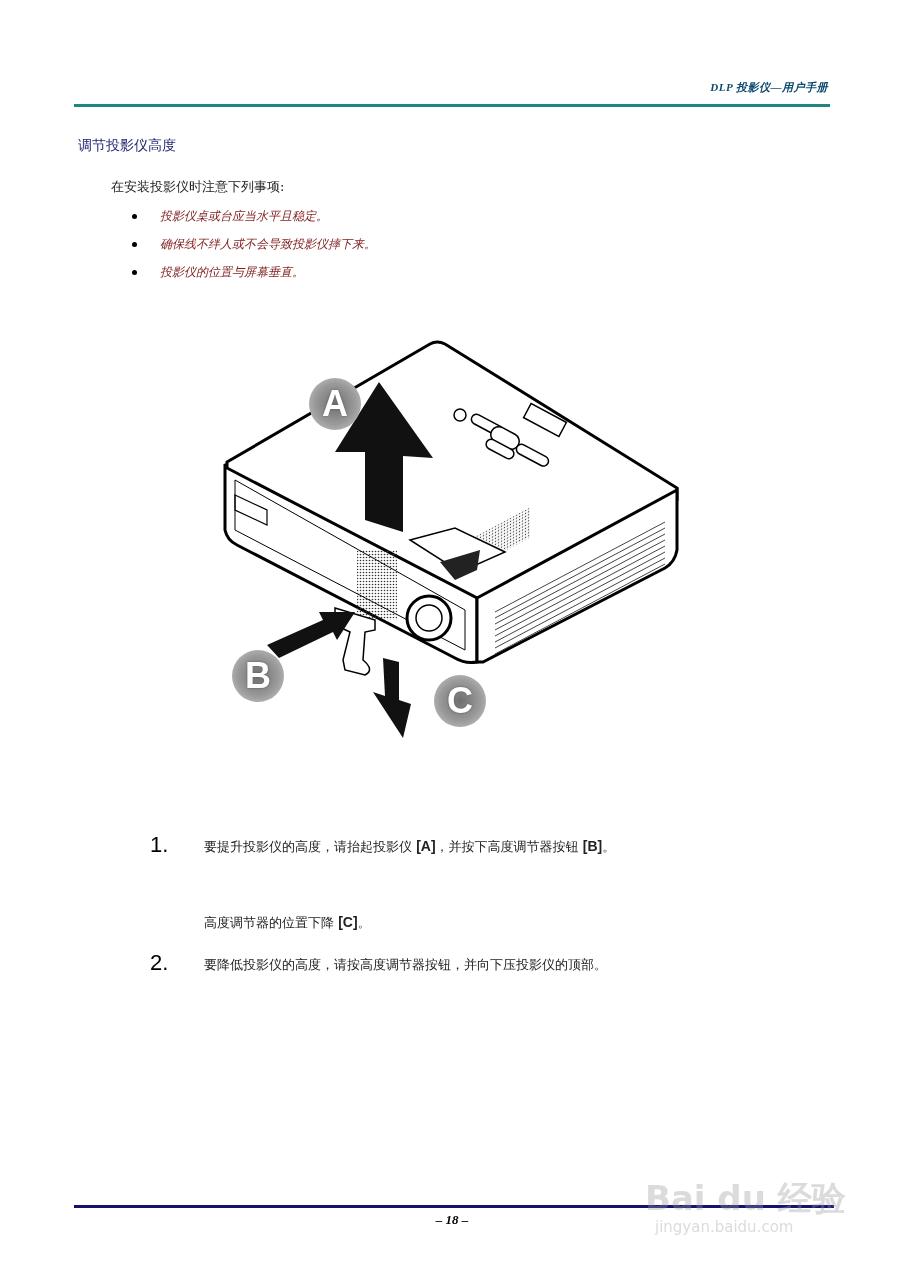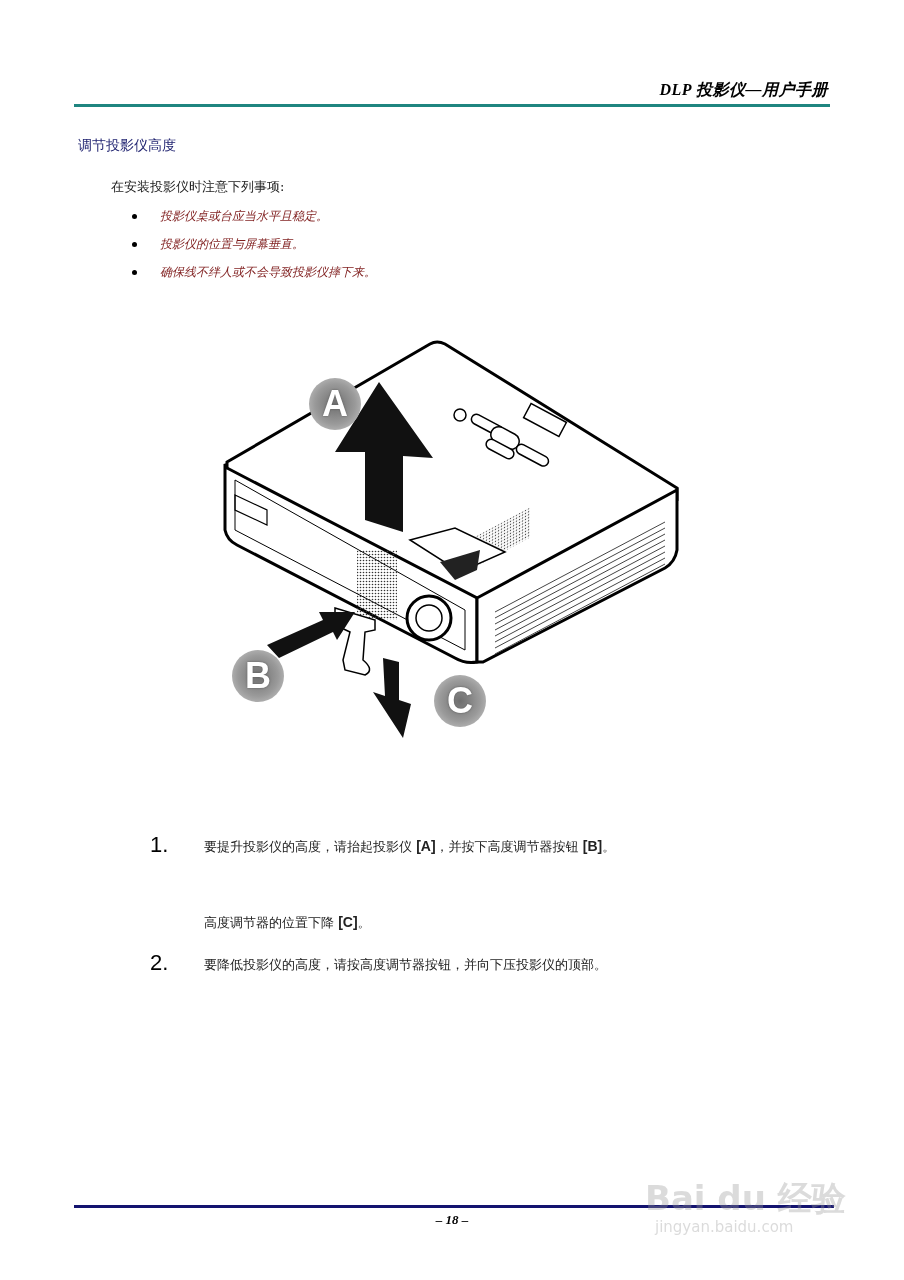--- a/index.html
+++ b/index.html
@@ -7,7 +7,7 @@
          font-family:"DejaVu Serif", serif; color:#000; }
   .abs { position:absolute; }
   .header-title { right:76px; top:80px; font-family:"Liberation Serif", serif; font-style:italic; font-weight:bold;
-                  font-size:16px; color:#000000; letter-spacing:0.5px; }
+                  font-size:11px; color:#0c4a6e; letter-spacing:0.5px; }
   .header-rule { left:74px; top:104px; width:756px; height:3px; background:#1f8580; }
   .section-title { left:78px; top:137px; font-size:14px; color:#1c1f6e; font-family:"DejaVu Sans", sans-serif; }
   .intro { left:111px; top:178px; font-size:13px; color:#222; }

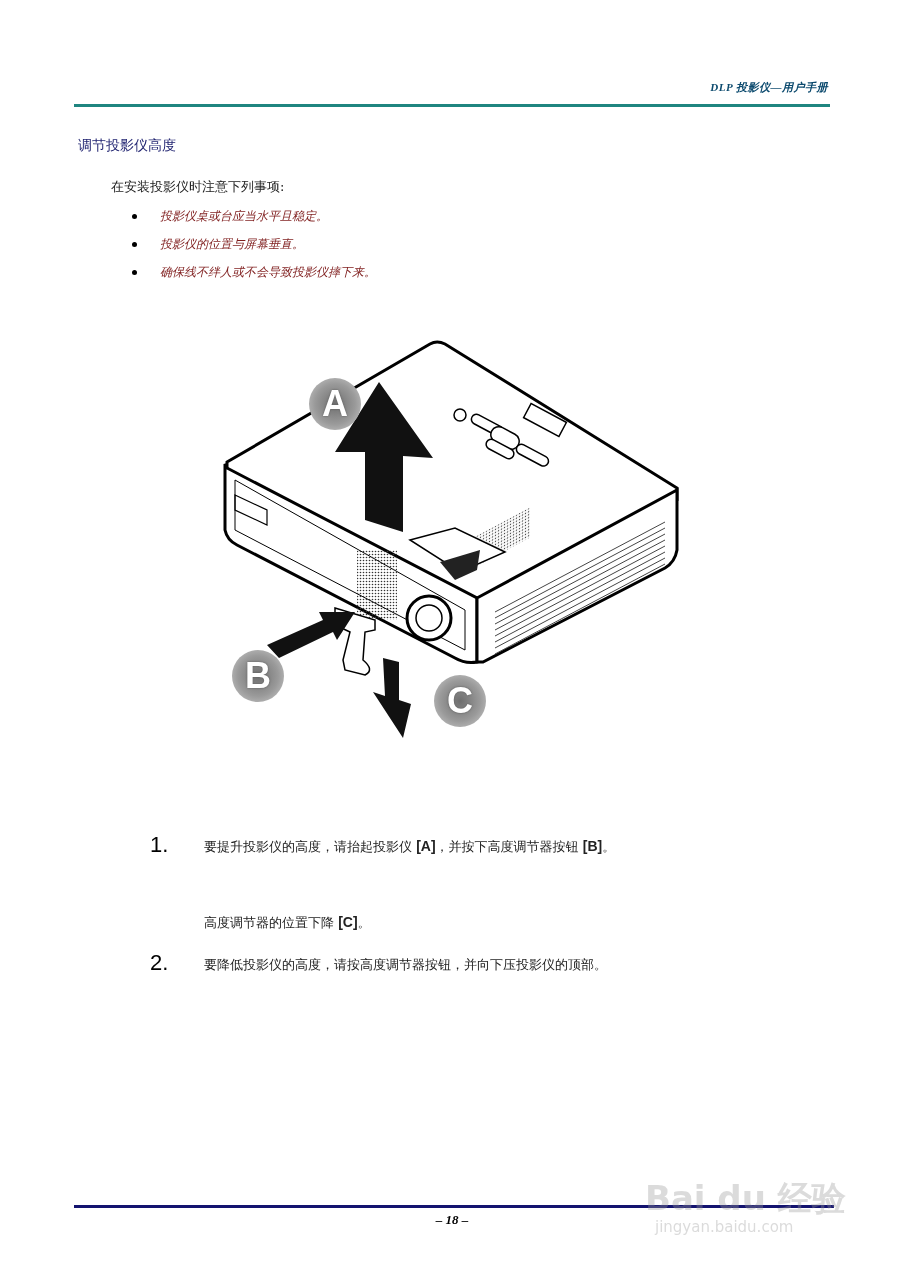--- a/index.html
+++ b/index.html
@@ -39,8 +39,8 @@
 <div class="abs intro">在安装投影仪时注意下列事项:</div>
 <ul class="abs bullets">
   <li><span class="dot"></span><span>投影仪桌或台应当水平且稳定。</span></li>
+  <li><span class="dot"></span><span>确保线不绊人或不会导致投影仪摔下来。</span></li>
   <li><span class="dot"></span><span>投影仪的位置与屏幕垂直。</span></li>
-  <li><span class="dot"></span><span>确保线不绊人或不会导致投影仪摔下来。</span></li>
 </ul>
 
 <div class="abs" style="left:215px; top:340px; width:480px; height:410px;">

